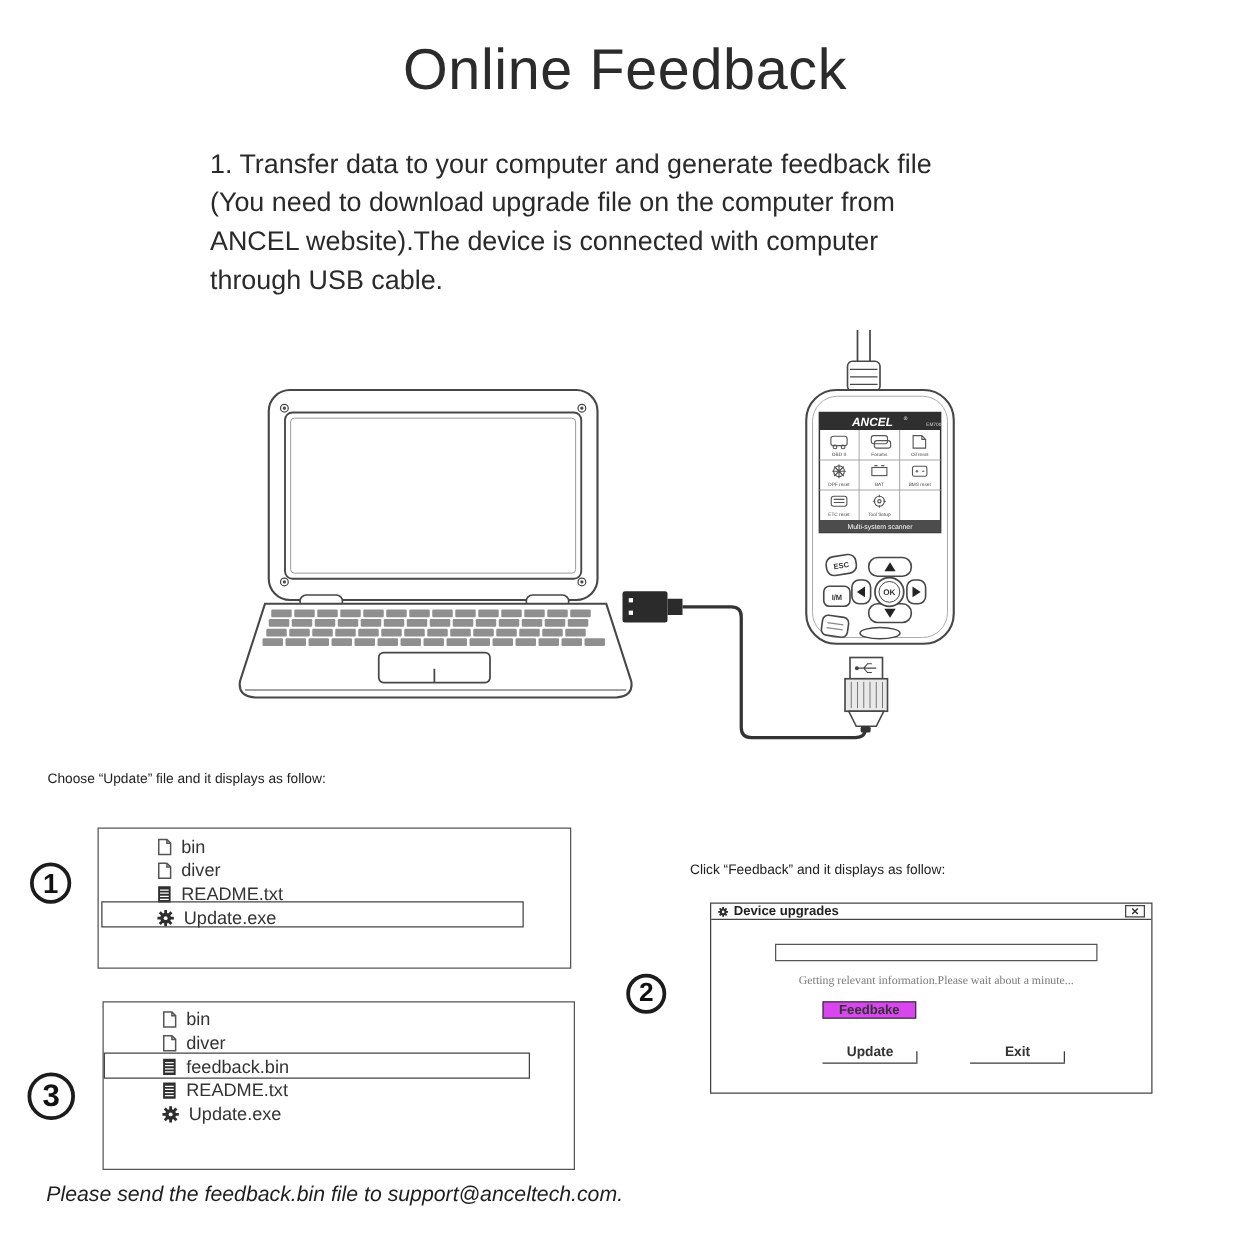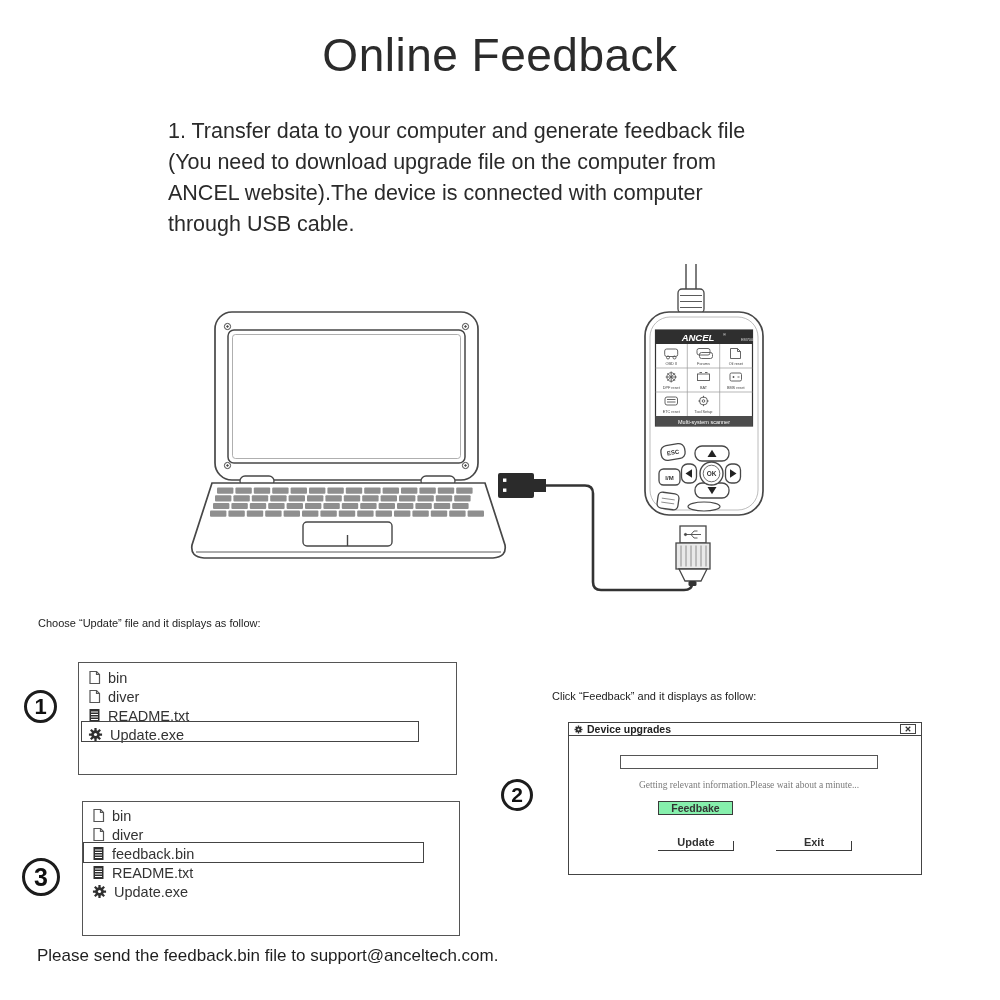--- a/index.html
+++ b/index.html
@@ -28,7 +28,7 @@
   .step-2 { left:501px; top:779px; width:32px; height:32px; font-size:21px; }
   .step-3 { left:22px;  top:858px; width:38px; height:38px; font-size:25px; border-width:3.5px; }
 
-  .file-box { position:absolute; border:1.5px solid #555; background:#fff; }
+  .file-box { position:absolute; border:1.5px solid #555; background:#fff;padding-left:37px; }
   .file-box-1 { left:78px; top:662px; width:379px; height:113px; padding-top:5px; }
   .file-box-2 { left:82px; top:801px; width:378px; height:135px; padding-top:4px; }
   .file-row { position:relative; height:19px; display:flex; align-items:center; gap:7px;

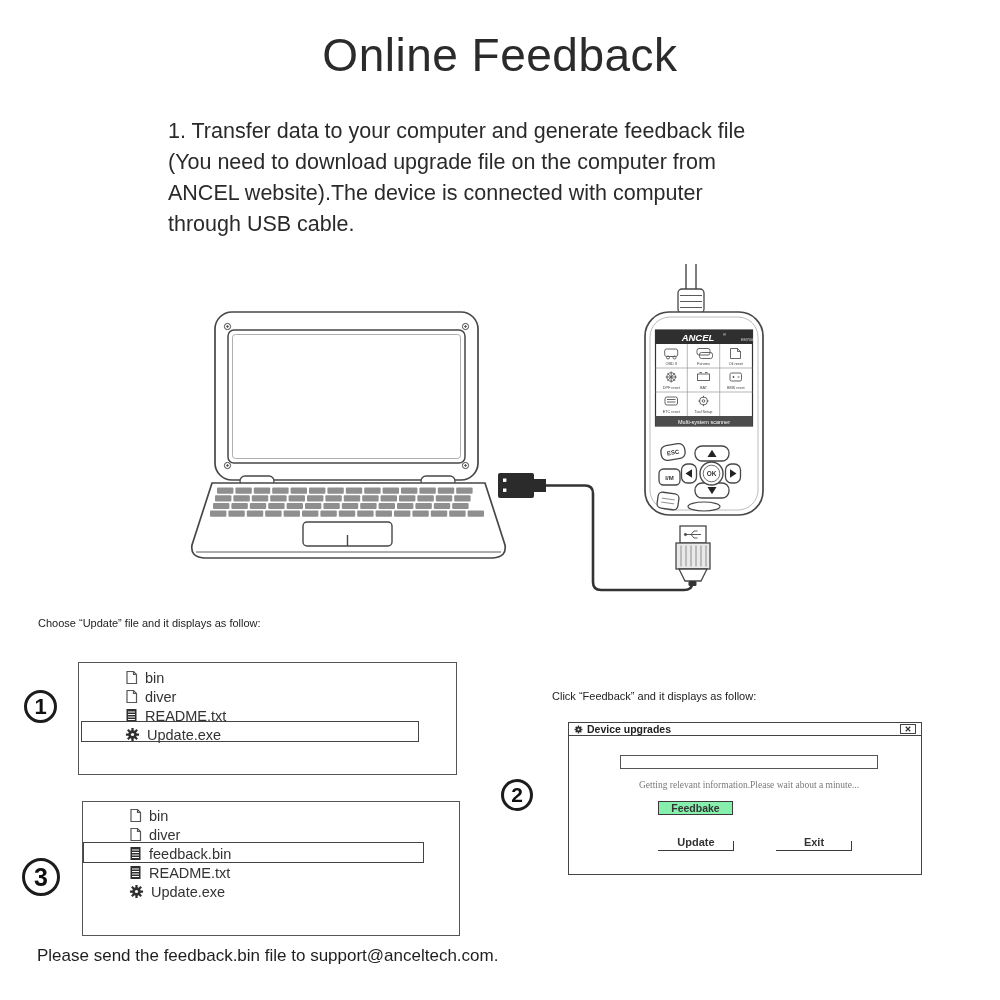--- a/index.html
+++ b/index.html
@@ -51,7 +51,7 @@
                  font-size:9.5px; color:#7a7a7a;font-family:Liberation Serif, serif; }
   .btn-feedback { position:absolute; left:89px; top:78px; width:75px; height:14px;
                   border:1.5px solid #3a3a3a; display:flex; align-items:center; justify-content:center;
-                  font-size:10.5px; font-weight:600; color:#333; background:#86efac; }
+                  font-size:10.5px; font-weight:600; color:#333; background:#d946ef; }
   .btn-flat { position:absolute; top:111px; width:76px; height:17px;
               border-bottom:1.5px solid #3a3a3a; display:flex; align-items:flex-end;
               justify-content:center; font-size:11px; font-weight:700; color:#333;

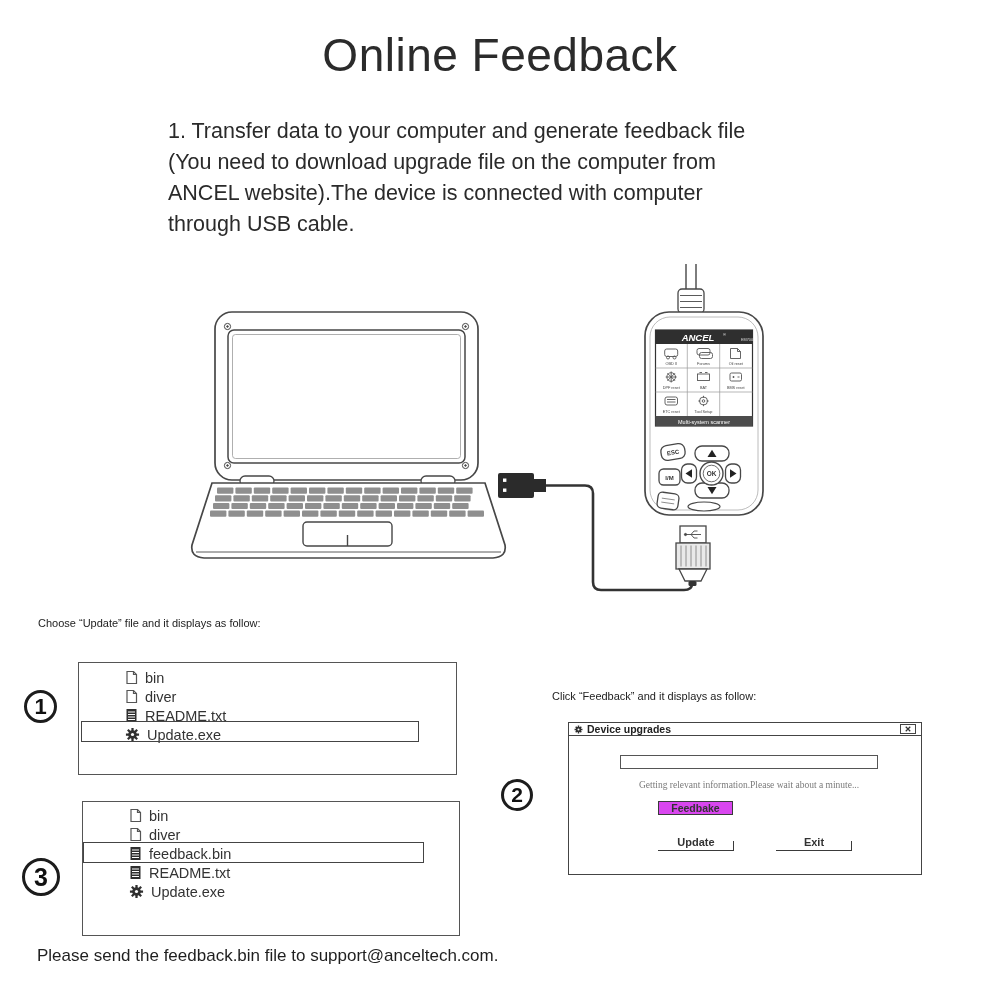--- a/index.html
+++ b/index.html
@@ -19,7 +19,7 @@
   .caption { position:absolute; font-size:11px; color:#222; }
   .caption-choose { left:38px; top:617px; }
   .caption-click  { left:532px; top:690px;margin-left:20px; }
-  .footer-note { position:absolute; left:37px; top:946px; font-size:17px; color:#1f1f1f; }
+  .footer-note { position:absolute; left:37px; top:946px; font-size:17px; color:#1f1f1f;font-style:italic; }
 
   .step-circle { position:absolute; border:3px solid #1c1c1c; border-radius:50%;
                  display:flex; align-items:center; justify-content:center;

